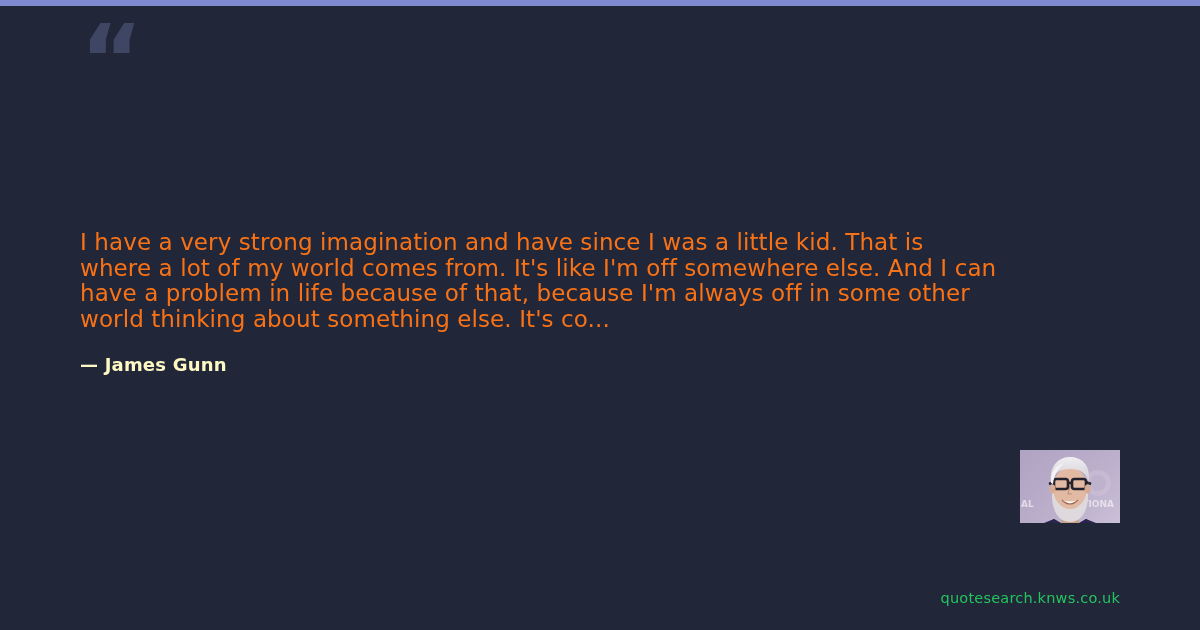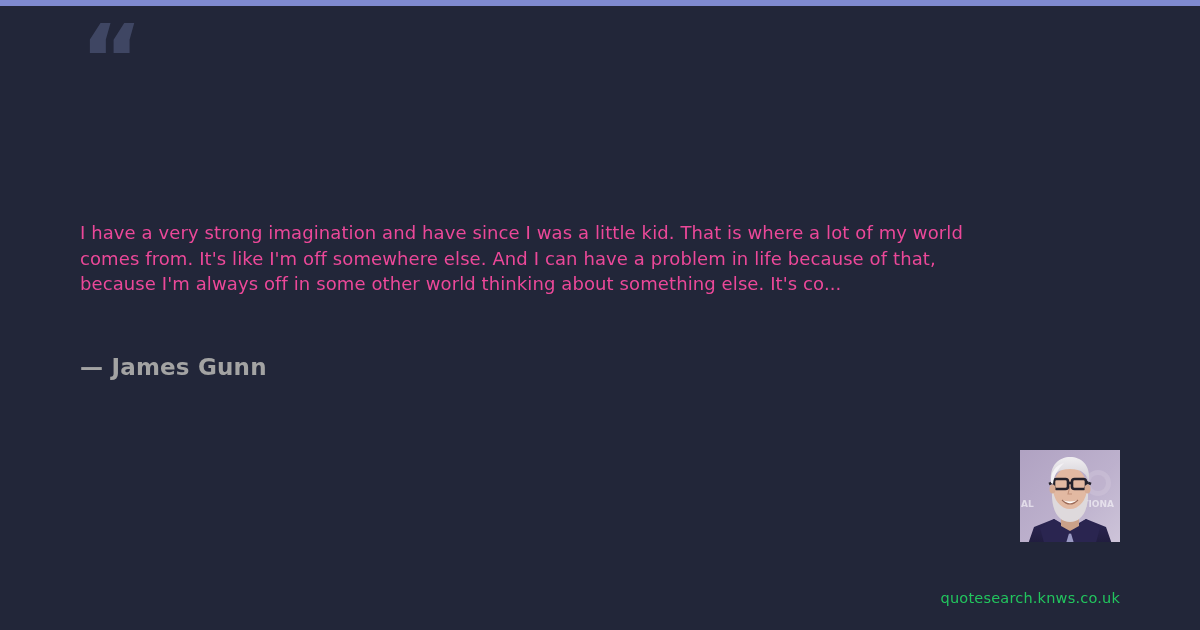--- a/index.html
+++ b/index.html
@@ -52,11 +52,11 @@
   .quote-text {
     position: absolute;
     left: 80px;
-    top: 220px;
+    top: 230px;
     width: 920px;
-    font-size: 18px;
+    font-size: 23px;
     line-height: 25.6px;
-    color: #ec4899;
+    color: #f97316;
     font-weight: 400;
     letter-spacing: 0.1px;
   }

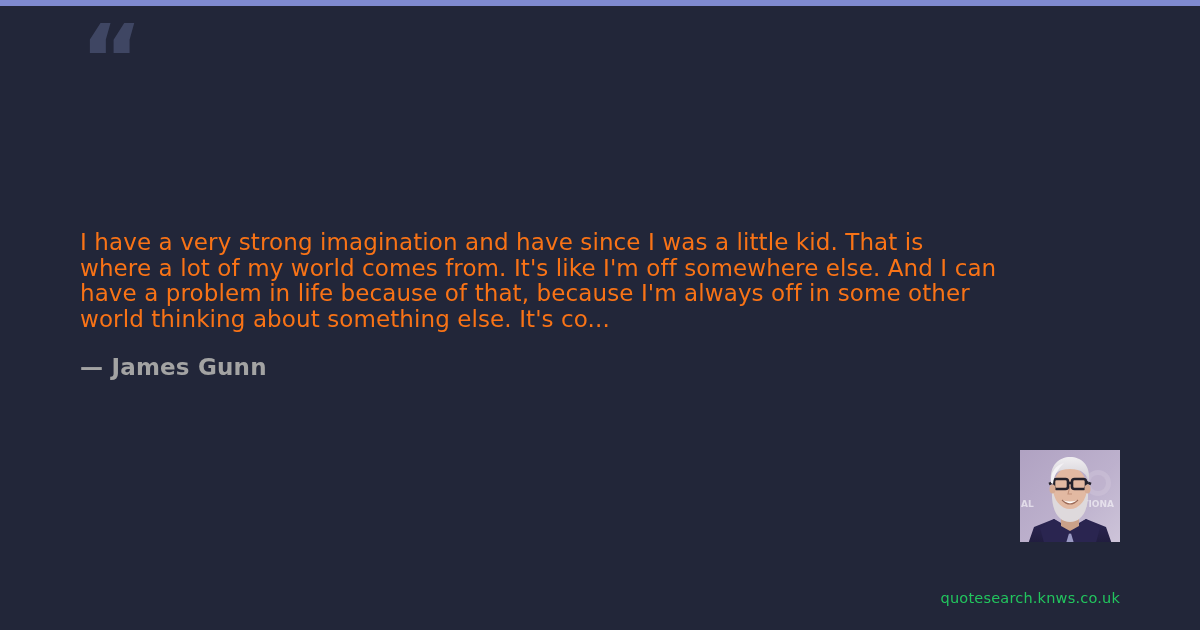--- a/index.html
+++ b/index.html
@@ -66,9 +66,9 @@
     position: absolute;
     left: 80px;
     top: 354px;
-    font-size: 23px;
+    font-size: 18px;
     font-weight: 700;
-    color: #a3a3a3;
+    color: #fef9c3;
     letter-spacing: 0.2px;
     white-space: pre;
   }

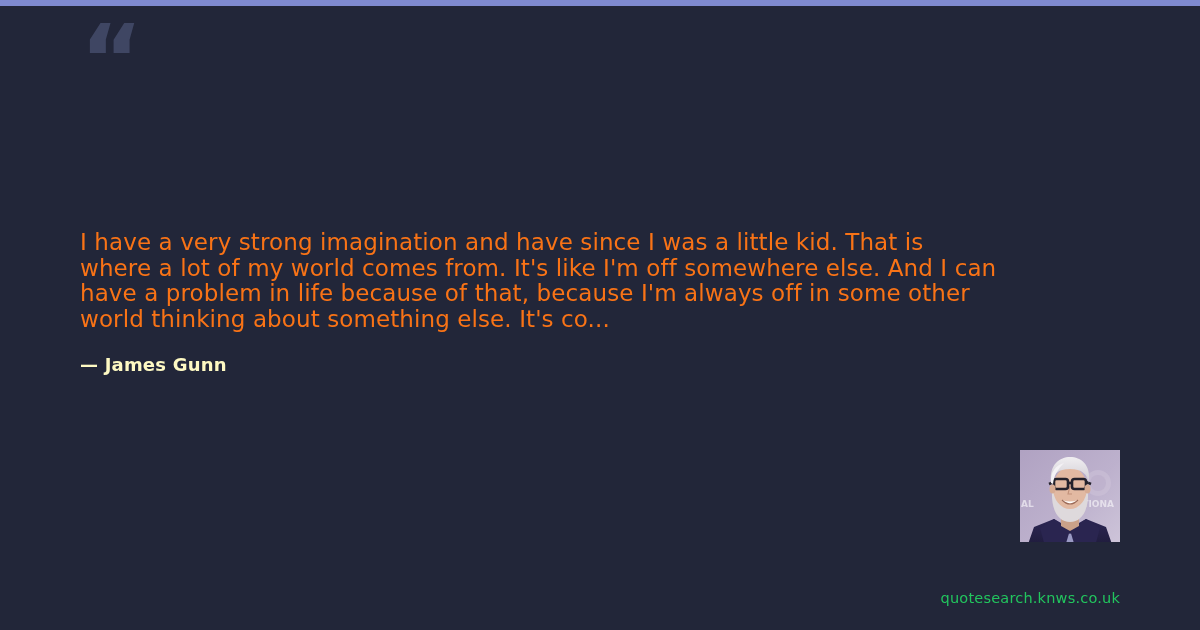--- a/index.html
+++ b/index.html
@@ -79,7 +79,7 @@
     left: 1020px;
     top: 450px;
     width: 100px;
-    height: 92px;
+    height: 73px;
     overflow: hidden;
     background: #b3a6c6;
   }

